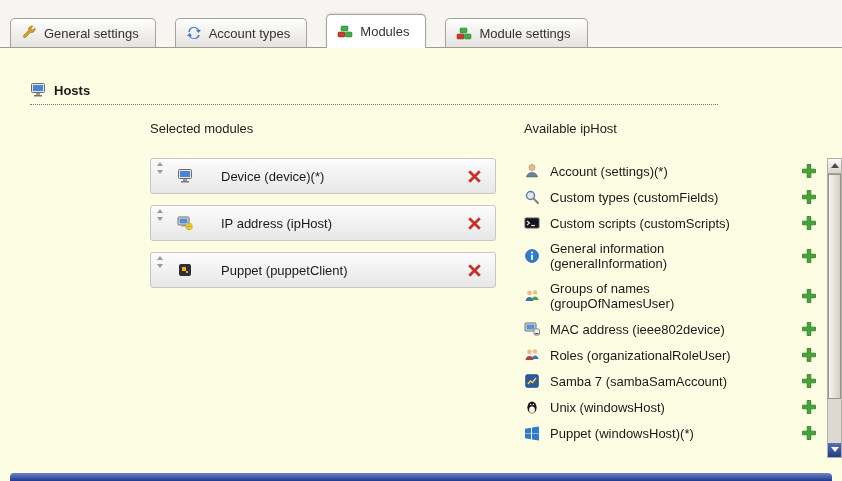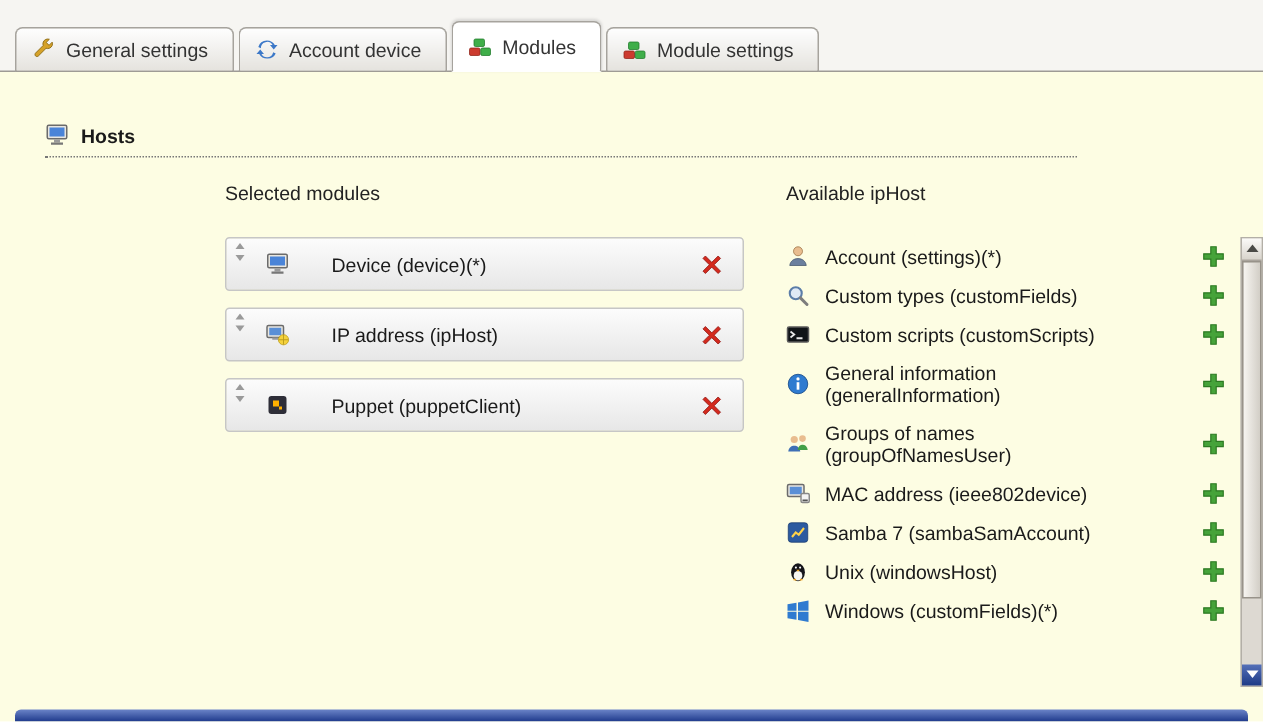--- a/index.html
+++ b/index.html
@@ -8,7 +8,7 @@
 
   
   .top-area { position:absolute; top:0; left:0; right:0; height:47px; background:#f6f5f2; border-bottom:1px solid #9e9b95; }
-  .tabs { position:absolute; left:10px; bottom:-1px; display:flex; align-items:flex-end; gap:3px;text-align:center; }
+  .tabs { position:absolute; left:10px; bottom:-1px; display:flex; align-items:flex-end; gap:19px;text-align:center; }
   .tab { display:flex; align-items:center; gap:7px; padding:0 16px 0 10px; height:30px;
          background:linear-gradient(#fefefe,#e5e3de); border:1px solid #a6a39d; border-bottom:1px solid #9e9b95;
          border-radius:5px 5px 0 0; color:#333; cursor:pointer; white-space:nowrap; box-sizing:border-box; }

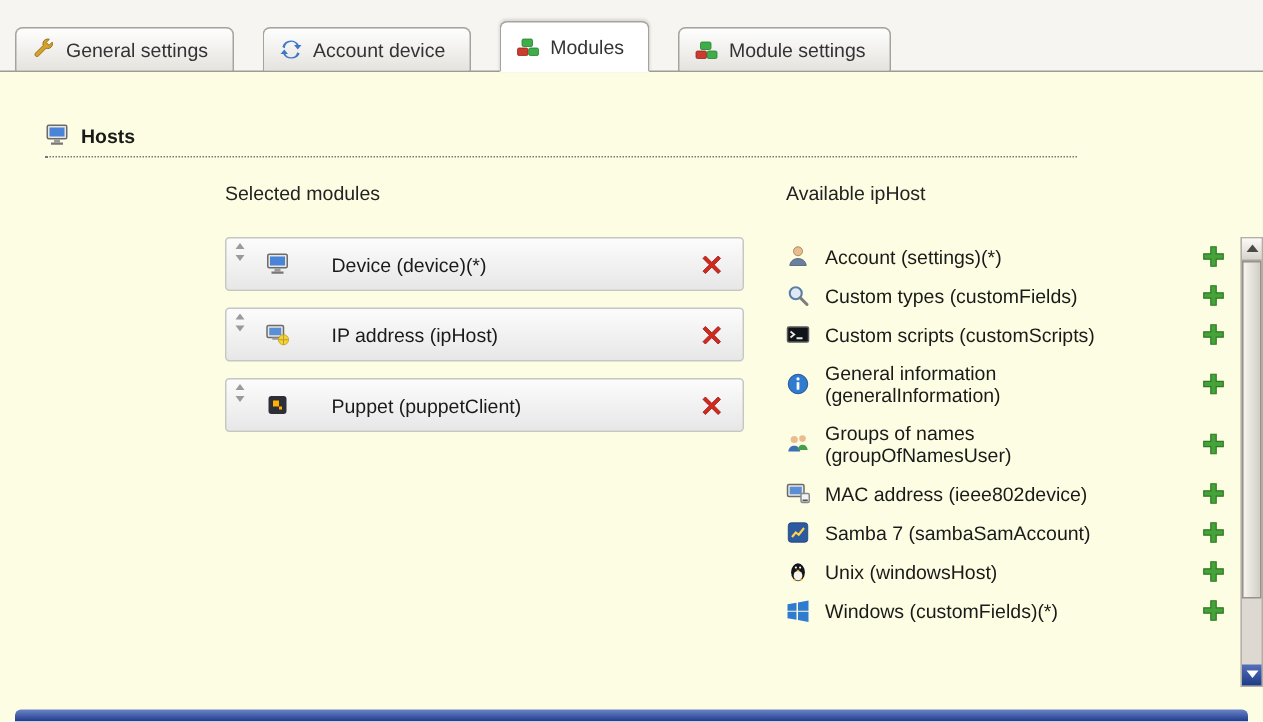--- a/index.html
+++ b/index.html
@@ -81,7 +81,7 @@
               <path d="M8 14a6 6 0 0 1-5.2-3H1l2.5-3L6 11H4.3a4.2 4.2 0 0 0 7.8-1.2l1.7.8A6 6 0 0 1 8 14z" fill="#3c78c8"></path>
             </svg>
         </span>
-        <span>Account device</span>
+        <span>Account types</span>
       </div>
 
       <div class="tab active">

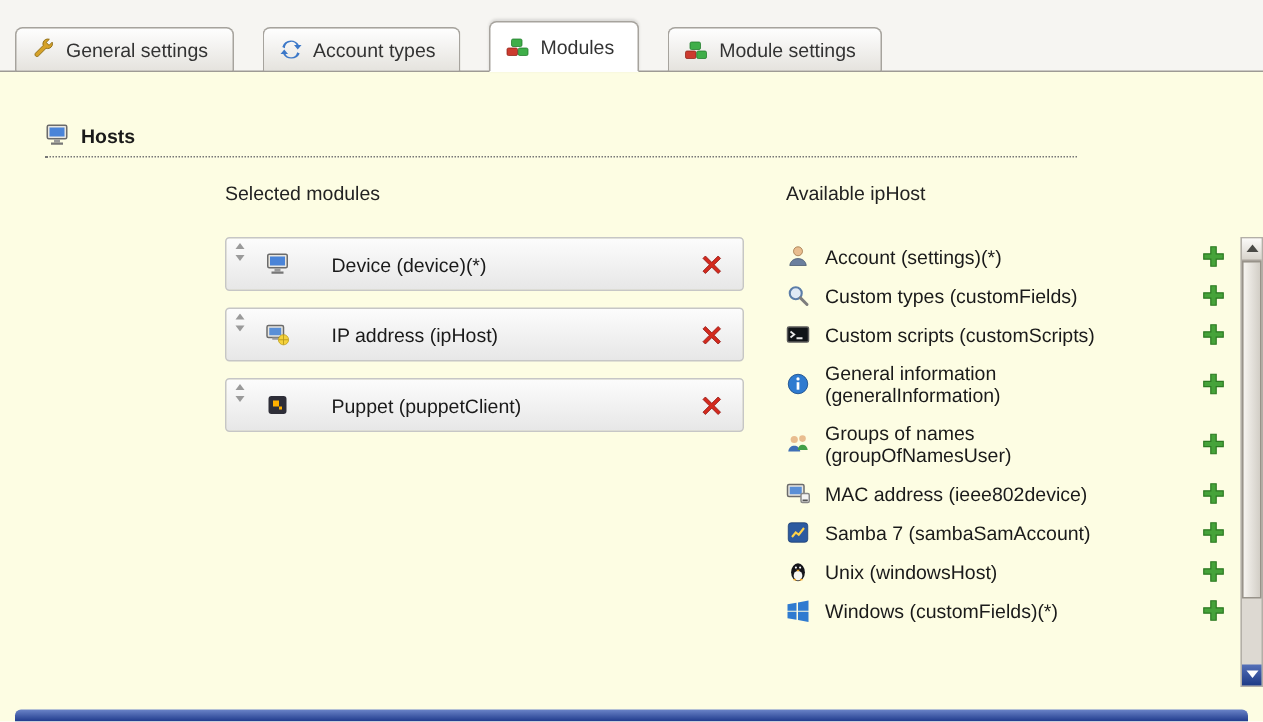--- a/index.html
+++ b/index.html
@@ -301,6 +301,22 @@
               </span>
             </div>
 
+            <div class="avail-row">
+              <span class="ico">
+                <svg viewBox="0 0 16 16">
+                    <circle cx="5.5" cy="5" r="2.4" fill="#e9bd8f"></circle>
+                    <path d="M1.5 13c.3-2.6 2-3.9 4-3.9s3.7 1.3 4 3.9z" fill="#b53f3f"></path>
+                    <circle cx="11" cy="4.4" r="2.2" fill="#e9bd8f"></circle>
+                    <path d="M7.8 12c.3-2.3 1.6-3.5 3.2-3.5 1.7 0 3.2 1.2 3.5 3.5z" fill="#3f6fb5"></path>
+                  </svg>
+              </span>
+              <span class="avail-label">Roles (organizationalRoleUser)</span>
+              <span class="add">
+                <svg viewBox="0 0 16 16">
+                    <path d="M6.2 1.5h3.6v4.7h4.7v3.6H9.8v4.7H6.2V9.8H1.5V6.2h4.7z" fill="#46a33a" stroke="#2c7a22" stroke-width=".8"></path>
+                  </svg>
+              </span>
+            </div>
 
             <div class="avail-row">
               <span class="ico">

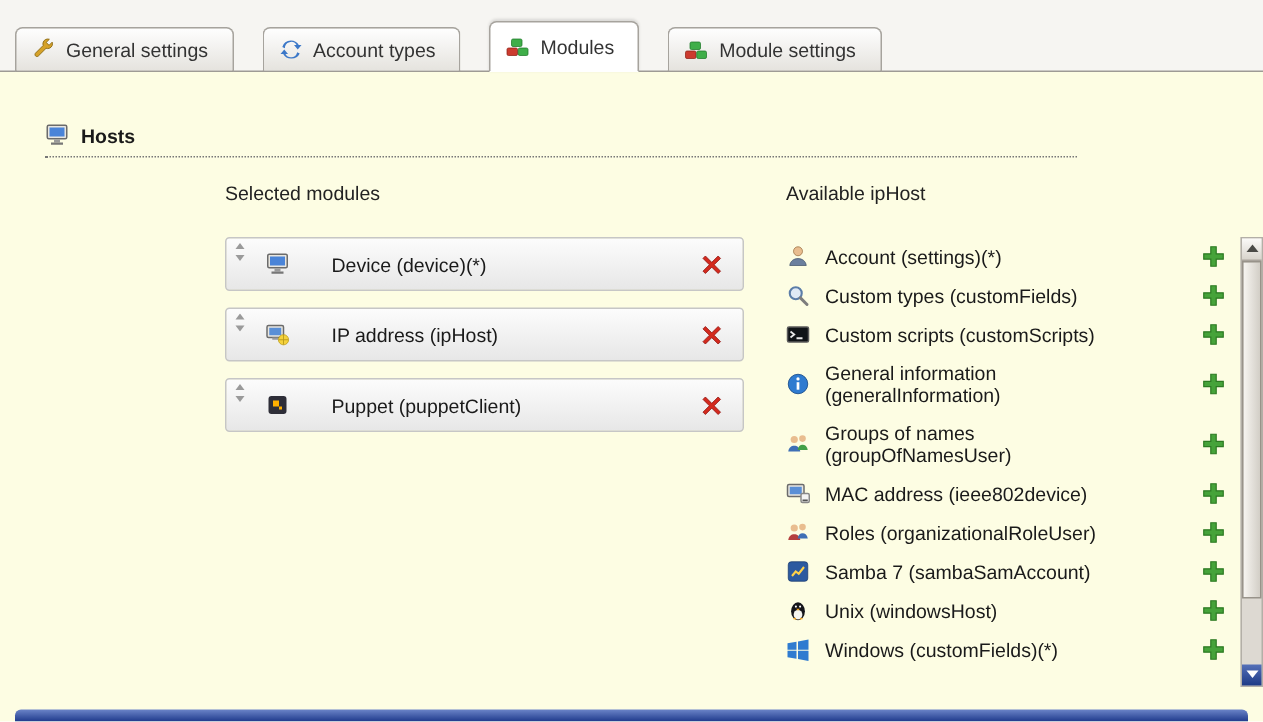--- a/index.html
+++ b/index.html
@@ -358,7 +358,7 @@
                     <path d="M1 3.8l6-1v5.4H1zM8 2.6l7-1.2v6.8H8zM1 8.8h6v5.4l-6-1zM8 8.8h7v6.8l-7-1.2z" fill="#2f7bd0"></path>
                   </svg>
               </span>
-              <span class="avail-label">Windows (customFields)(*)</span>
+              <span class="avail-label">Puppet (windowsHost)(*)</span>
               <span class="add">
                 <svg viewBox="0 0 16 16">
                     <path d="M6.2 1.5h3.6v4.7h4.7v3.6H9.8v4.7H6.2V9.8H1.5V6.2h4.7z" fill="#46a33a" stroke="#2c7a22" stroke-width=".8"></path>

